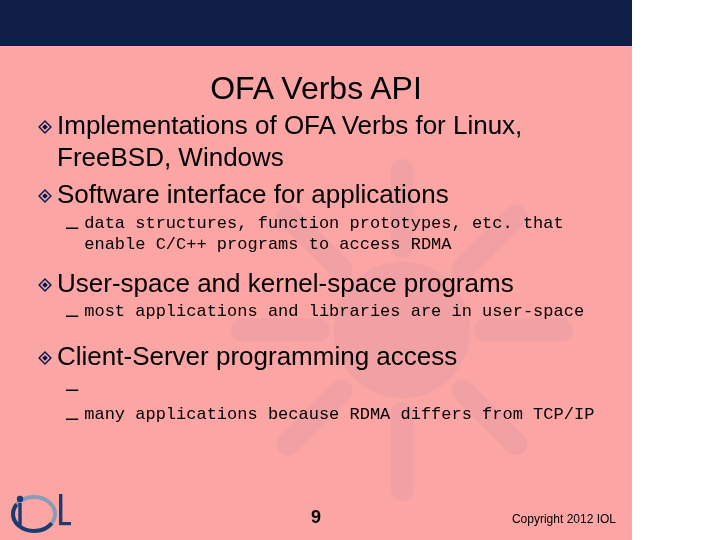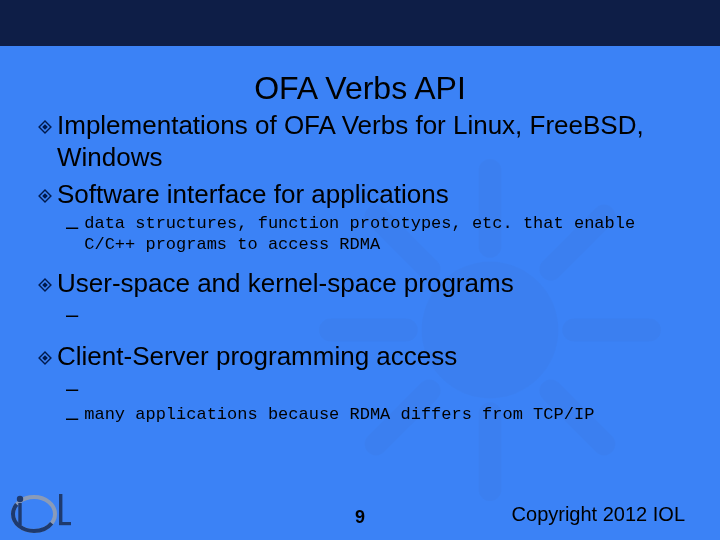--- a/index.html
+++ b/index.html
@@ -4,7 +4,7 @@
 <style>
   * { margin: 0; padding: 0; box-sizing: border-box; }
   html, body { width: 720px; height: 540px; overflow: hidden; font-family: Arial, Helvetica, sans-serif; background: #fff; }
-  .slide { position: relative; width: 720px; height: 540px; background: #3b82f6; }
+  .slide { position: relative; width: 632px; height: 540px; background: #fca5a5; }
   .topbar { position: absolute; top: 0; left: 0; width: 100%; height: 46px; background: #0e1e47; }
   .title { position: absolute; top: 70px; left: 0; width: 100%; text-align: center; font-size: 32px; font-weight: 400; color: #000; }
   .content { position: absolute; top: 104px; left: 38px; right: 30px; }

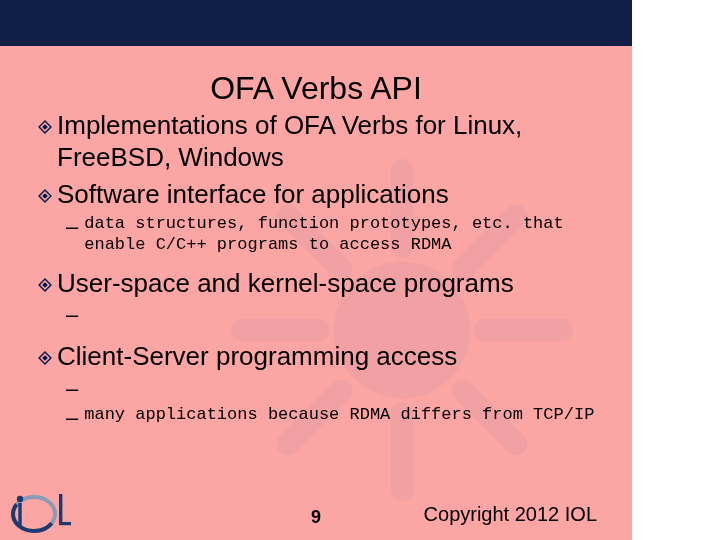--- a/index.html
+++ b/index.html
@@ -100,6 +100,7 @@
       <div class="dash-group">
         <div class="dash-line">
           <span class="dash">–</span>
+          <span class="dash-text">most applications and libraries are in user-space</span>
         </div>
       </div>
     </div>

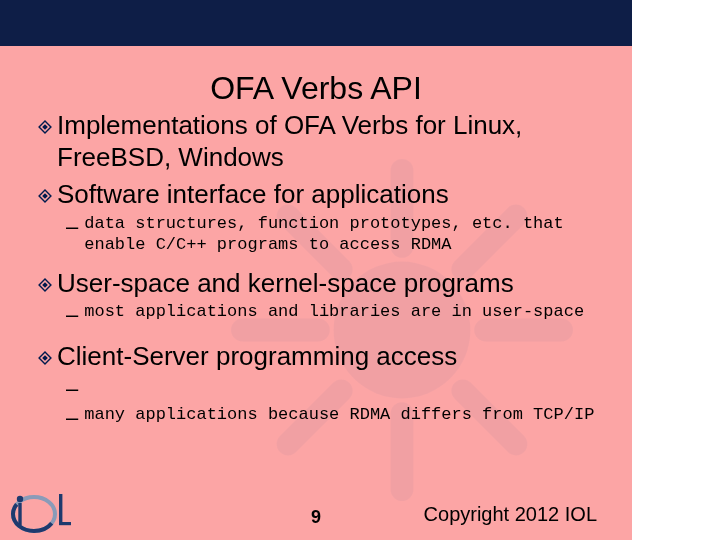--- a/index.html
+++ b/index.html
@@ -21,7 +21,7 @@
   .footer { position: absolute; bottom: 0; left: 0; width: 100%; height: 56px; }
   .logo { position: absolute; left: 10px; bottom: 4px; width: 66px; height: 52px; }
   .pagenum { position: absolute; left: 0; bottom: 12px; width: 100%; text-align: center; font-size: 18px; font-weight: 700; color: #000; }
-  .copyright { position: absolute; right: 35px; bottom: 14px; font-size: 20px; color: #000; margin-left: 46px; }
+  .copyright { position: absolute; right: 16px; bottom: 14px; font-size: 12px; color: #000; margin-left: 46px; }
   
   .wm { position: absolute; right: 40px; top: 140px; width: 380px; height: 380px; opacity: 0.05; pointer-events: none; }
 </style>

